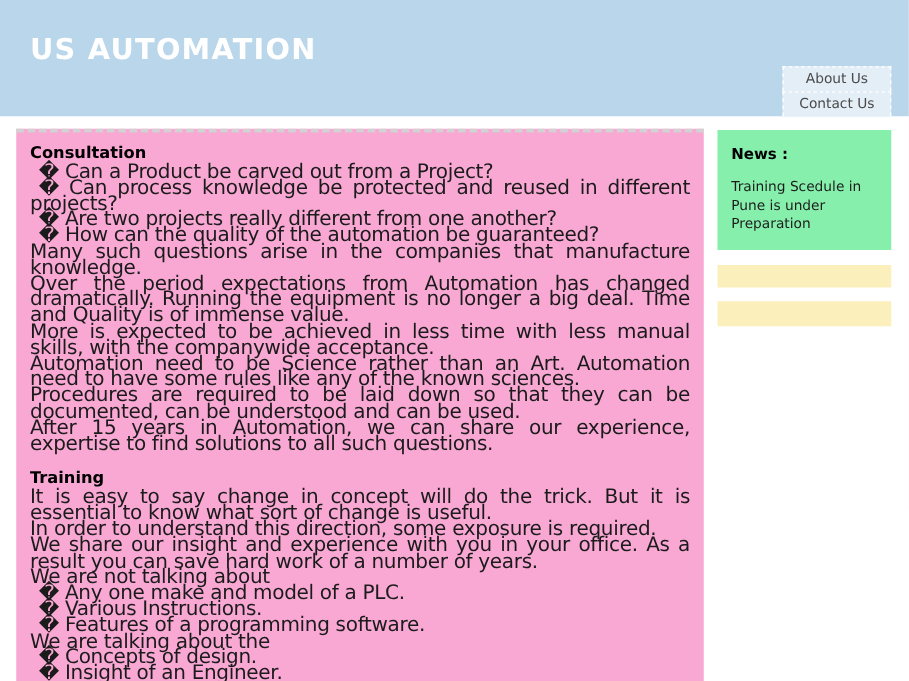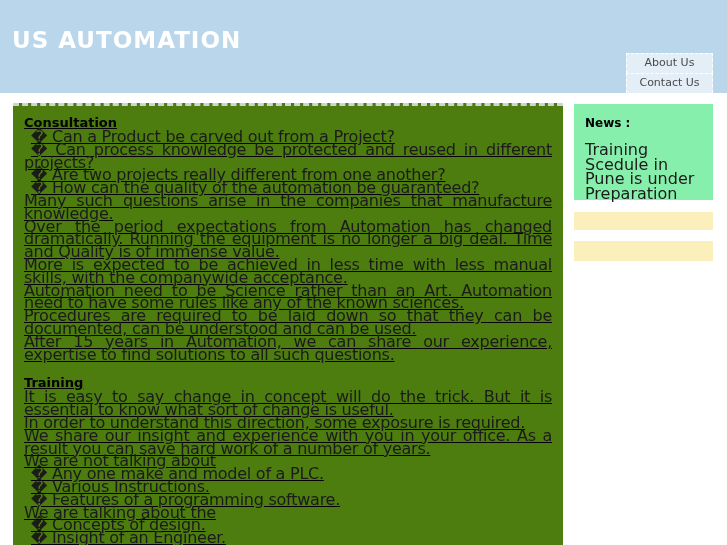--- a/index.html
+++ b/index.html
@@ -13,7 +13,7 @@
     background: #b9d6ea;
   }
   .site-title {
-    position: absolute; left: 12px; top: 27px;
+    position: absolute; left: 24px; top: 27px;
     color: #ffffff; font-size: 23px; font-weight: bold; letter-spacing: 1px;
   }
   .tabs {

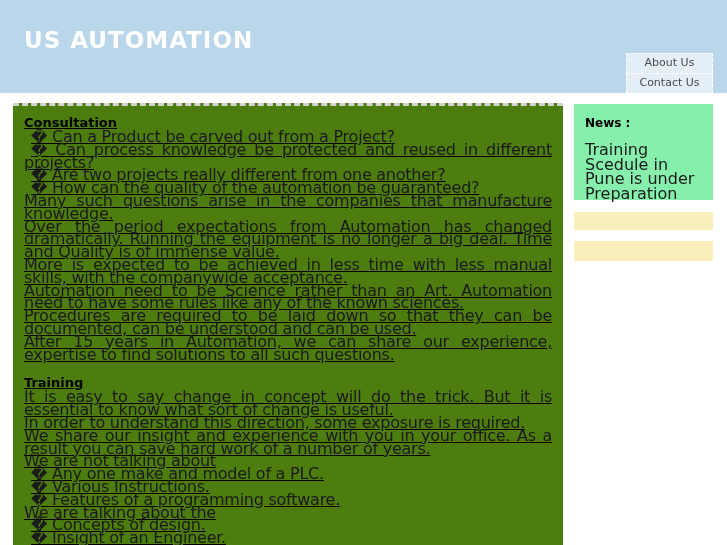--- a/index.html
+++ b/index.html
@@ -29,9 +29,9 @@
   
   .content {
     position: absolute; left: 13px; top: 103px; width: 550px; height: 442px;
-    box-sizing: border-box; background: #4d7c0f;
+    box-sizing: border-box; background: #f9a8d4;
     border-top: 3px dashed #d2d2d2;
-    padding: 7px 11px 0 11px; overflow: hidden; text-decoration: underline;
+    padding: 7px 11px 0 11px; overflow: hidden;
   }
   .content .h {
     font-size: 13px; font-weight: bold; color: #000;

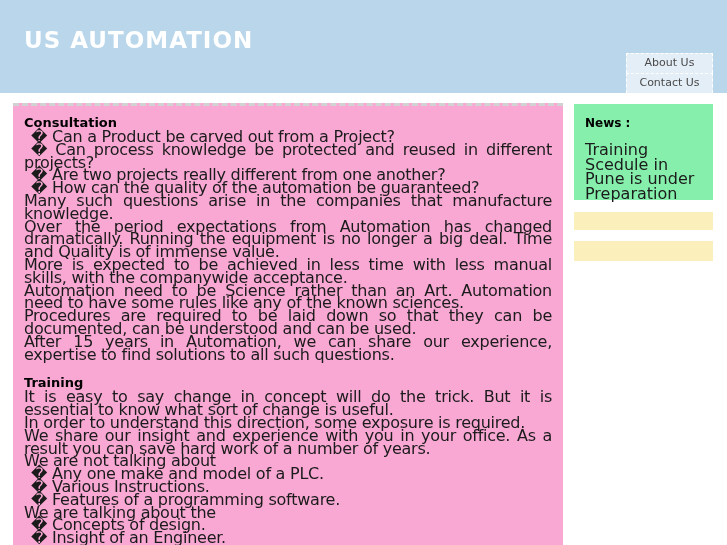--- a/index.html
+++ b/index.html
@@ -50,7 +50,7 @@
   }
   .news-title { font-size: 12px; font-weight: bold; color: #000; }
   .news-body {
-    margin-top: 13px; font-size: 16px; line-height: 14.5px; color: #1b1b1b;
+    margin-top: 13px; font-size: 11px; line-height: 14.5px; color: #1b1b1b;
   }
   .yellow-strip {
     position: absolute; left: 574px; width: 139px; background: #fbf0bc;

